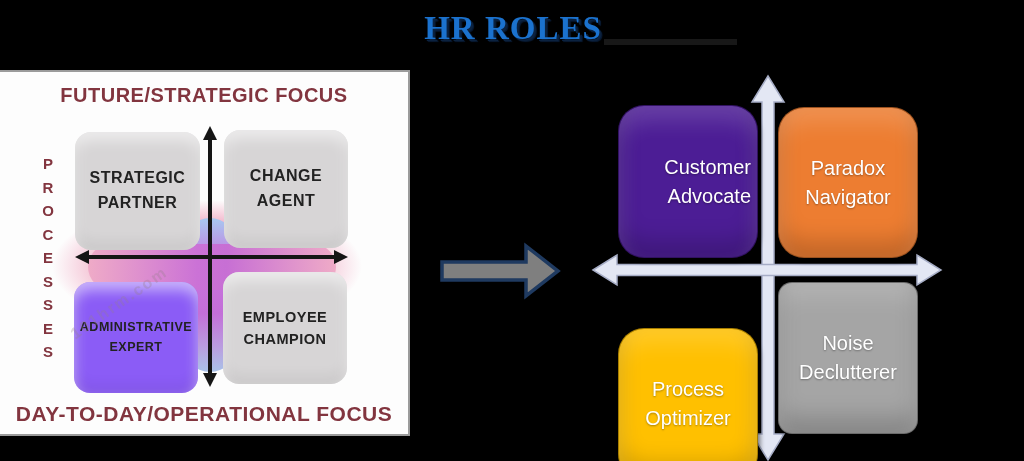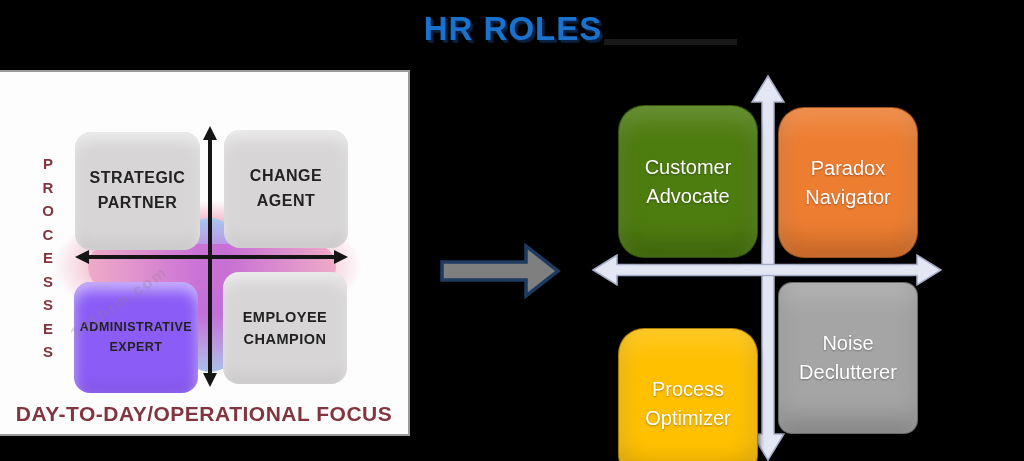--- a/index.html
+++ b/index.html
@@ -11,7 +11,7 @@
   
   .page-title{
     position:absolute;left:408px;top:10px;width:210px;text-align:center;
-    font-family:Liberation Sans, sans-serif;font-weight:bold;font-size:33px;
+    font-family:Liberation Serif, serif;font-weight:bold;font-size:33px;
     letter-spacing:1px;color:#1B72CE;
     text-shadow:2px 2px 0 #0B2240,3px 3px 1px #081A33;
     z-index:6;

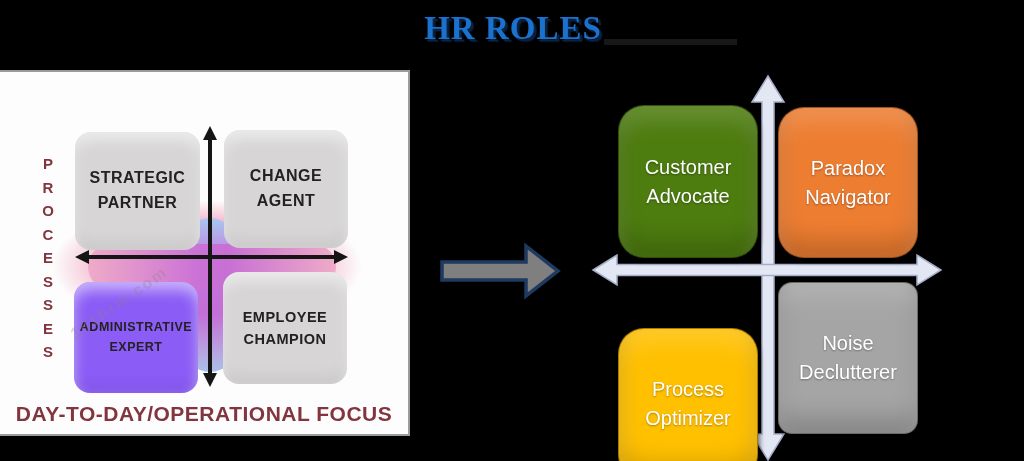--- a/index.html
+++ b/index.html
@@ -98,6 +98,7 @@
   <div class="blob blob-vert"></div>
   <div class="blob blob-horiz"></div>
 
+  <div class="lp-top-label" style="color: rgb(130, 53, 63);">FUTURE/STRATEGIC FOCUS</div>
   <div class="lp-bottom-label" style="color: rgb(130, 53, 63);">DAY-TO-DAY/OPERATIONAL FOCUS</div>
   <div class="lp-vert-label lp-left-label" style="color: rgb(130, 53, 63); margin-left: 20px;">PROCESSES</div>
 

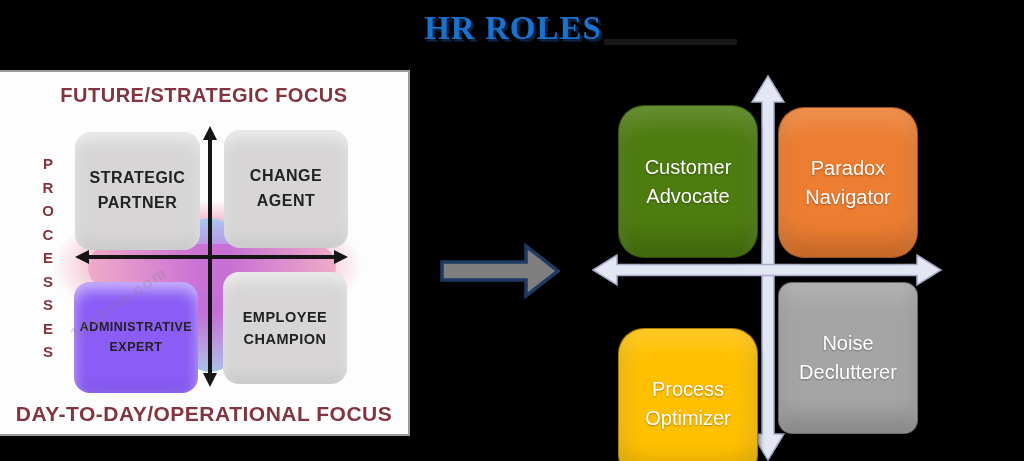--- a/index.html
+++ b/index.html
@@ -136,7 +136,7 @@
   <polygon points="8,200 32,185 32,194.5 332,194.5 332,185 356,200 332,215 332,205.5 32,205.5 32,215" fill="#E3E7F4" stroke="#A6ADC6" stroke-width="1.5"></polygon>
 </svg>
 
-<div class="rbox rb1" style="background-color: #4d7c0f;">
+<div class="rbox rb1" style="background-color: #4c1d95; text-align: right;">
   <span>Customer Advocate</span>
 </div>
 <div class="rbox rb2" style="background-color: rgb(237, 125, 49);">

